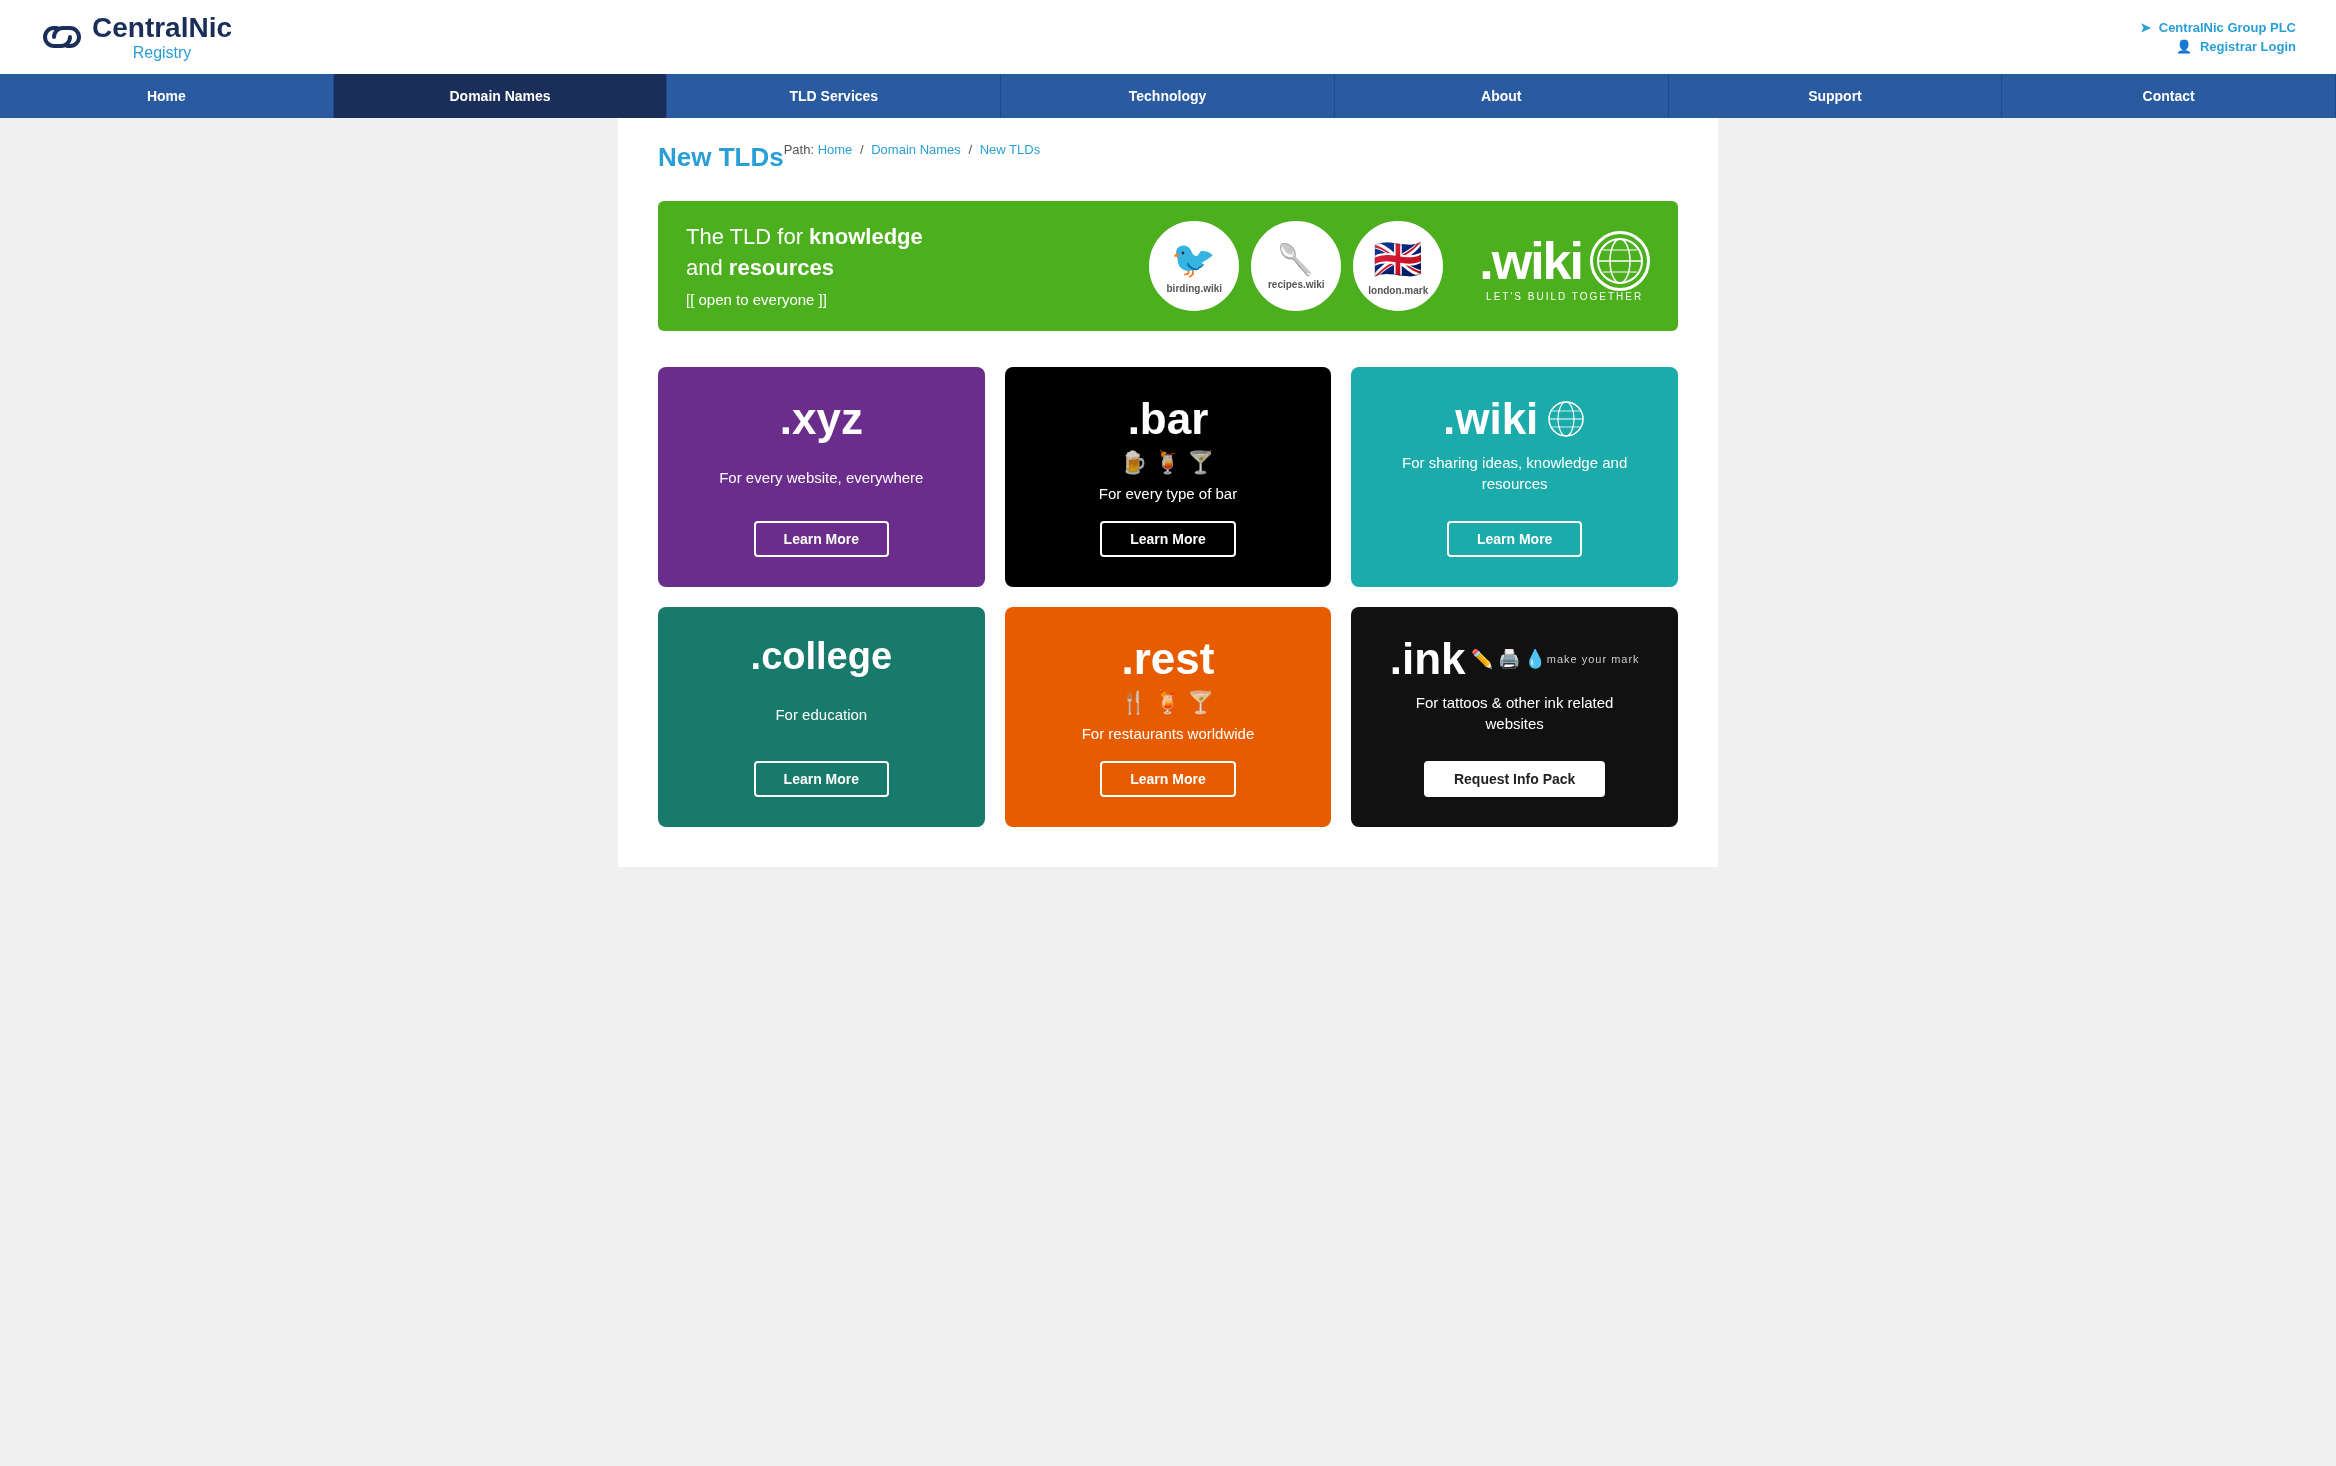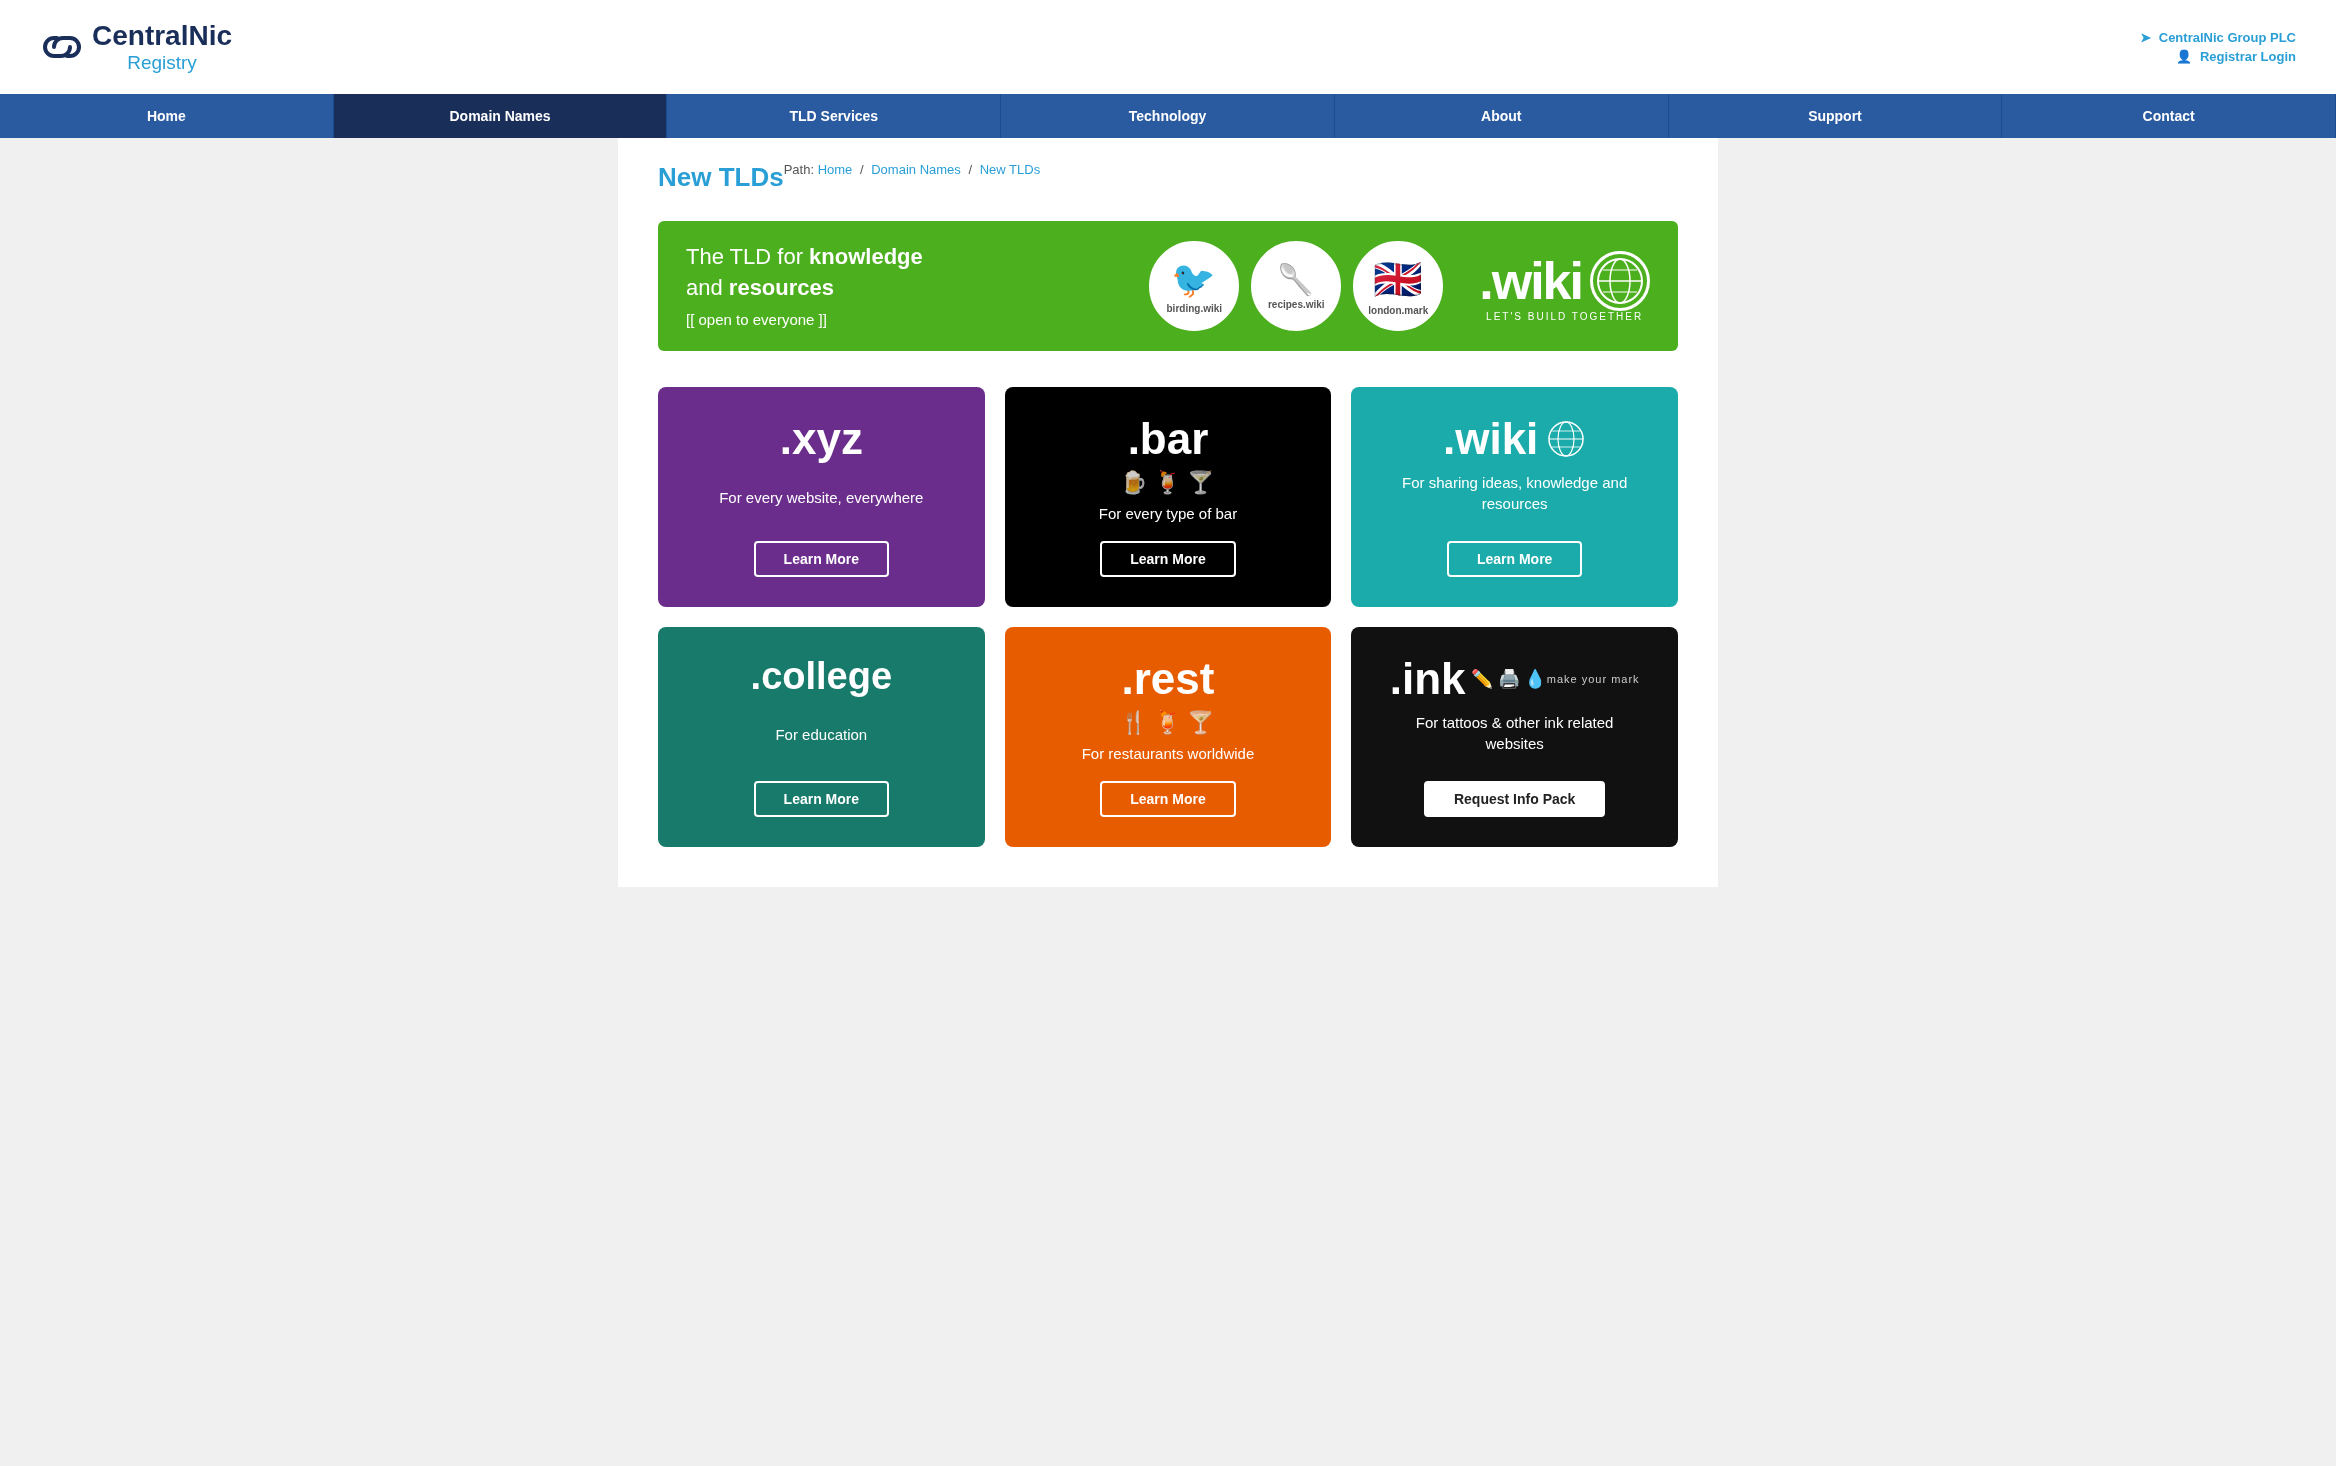--- a/index.html
+++ b/index.html
@@ -6,7 +6,7 @@
     body { font-family: Arial, sans-serif; background: #f0f0f0; min-height: 100vh; }
 
     
-    .header { background: #fff; padding: 20px 40px; display: flex; align-items: center; justify-content: space-between; }
+    .header { background: #fff; padding: 12px 40px; display: flex; align-items: center; justify-content: space-between; }
     .logo-area { display: flex; align-items: center; gap: 8px; }
     .logo-icon { width: 44px; height: 44px; }
     .logo-text { display: flex; flex-direction: column; }

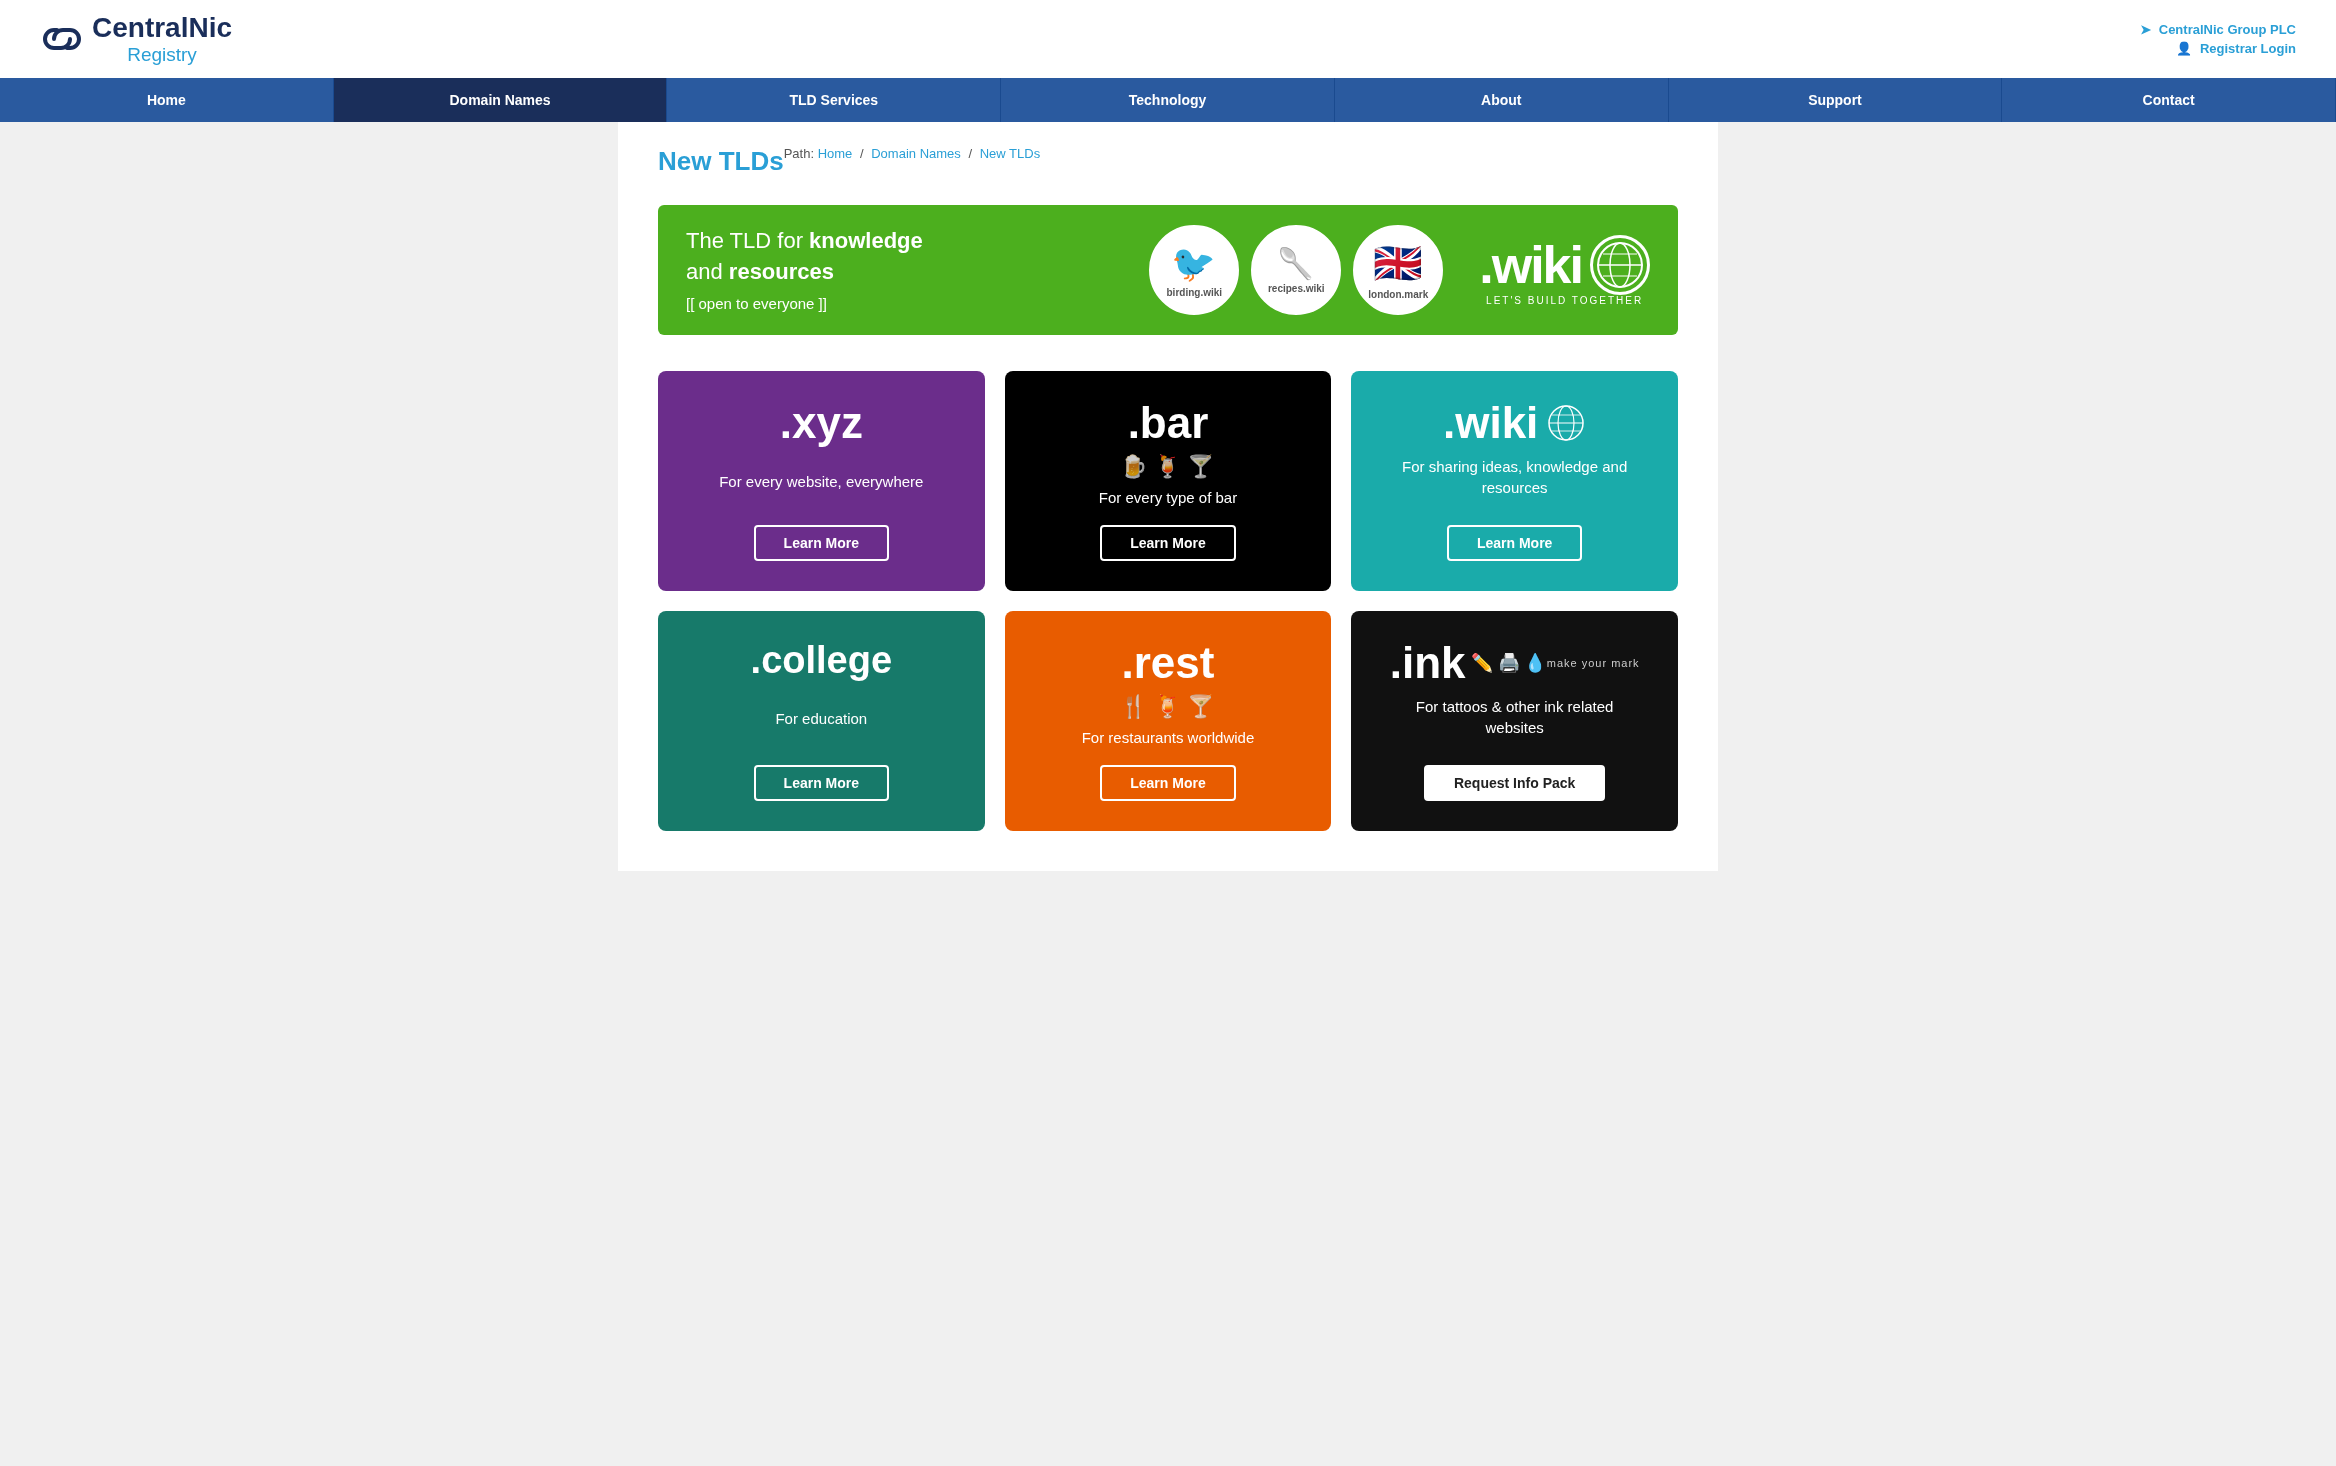--- a/index.html
+++ b/index.html
@@ -11,7 +11,7 @@
     .logo-icon { width: 44px; height: 44px; }
     .logo-text { display: flex; flex-direction: column; }
     .logo-centralnic { font-size: 28px; font-weight: bold; color: #1a2e5a; }
-    .logo-registry { font-size: 19px; color: #2a9fd6; text-align: center; }
+    .logo-registry { font-size: 16px; color: #2a9fd6; text-align: center; }
     .header-links { display: flex; flex-direction: column; align-items: flex-end; gap: 4px; }
     .header-link { color: #2a9fd6; text-decoration: none; font-size: 13px; font-weight: bold; }
     .header-link-icon { display: inline-block; margin-right: 4px; }

